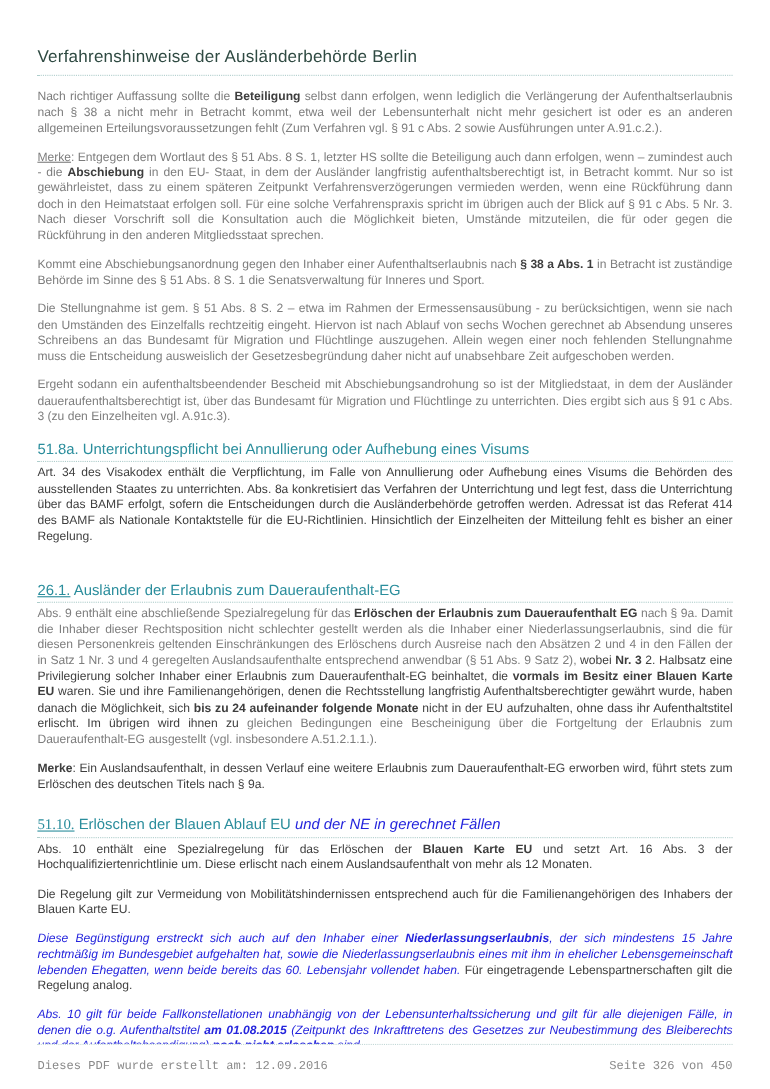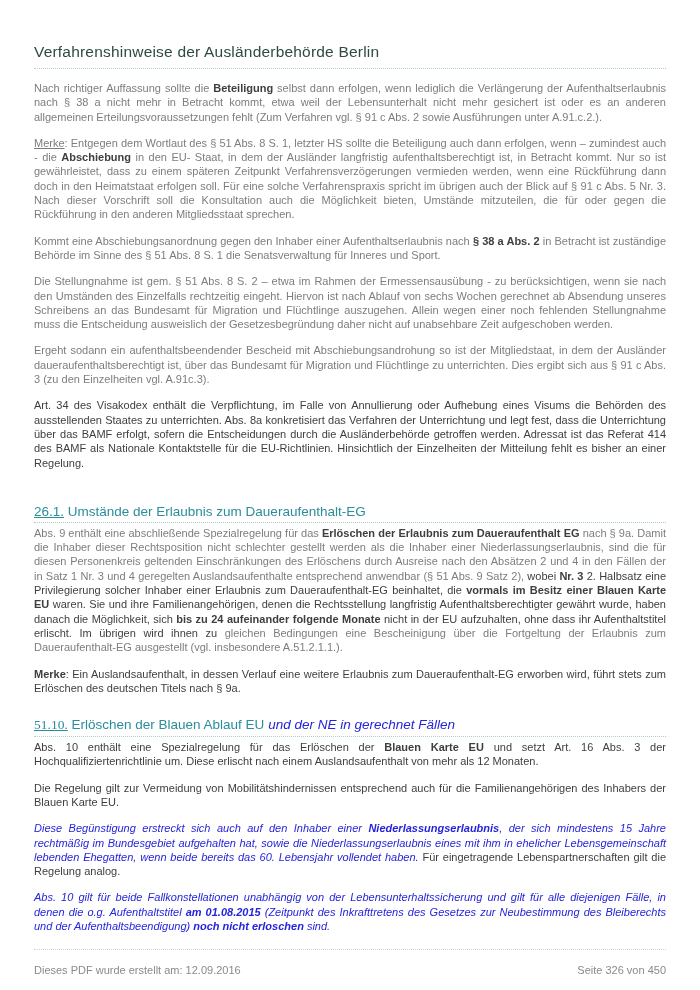--- a/index.html
+++ b/index.html
@@ -66,7 +66,7 @@
   <div>
       <p class="para"><span>Nach richtiger Auffassung sollte  die </span><span style="font-weight: bold; color: rgb(62, 62, 62);">Beteiligung</span><span> selbst dann erfolgen, wenn lediglich die Verlängerung der Aufenthaltserlaubnis nach § 38 a nicht mehr  in Betracht kommt, etwa weil der Lebensunterhalt nicht mehr gesichert ist oder es an anderen allgemeinen  Erteilungsvoraussetzungen fehlt  (Zum Verfahren vgl. § 91 c Abs. 2 sowie Ausführungen unter A.91.c.2.).</span></p>
       <p class="para"><span style="text-decoration: underline;">Merke</span><span>: Entgegen dem Wortlaut des § 51 Abs. 8 S. 1, letzter HS sollte die Beteiligung auch dann erfolgen, wenn – zumindest auch - die </span><span style="font-weight: bold; color: rgb(62, 62, 62);">Abschiebung</span><span> in den EU- Staat, in dem der Ausländer langfristig aufenthaltsberechtigt ist, in Betracht kommt. Nur so ist gewährleistet, dass zu einem späteren Zeitpunkt Verfahrensverzögerungen vermieden werden, wenn eine Rückführung dann doch in den Heimatstaat erfolgen soll.  Für eine solche Verfahrenspraxis spricht im übrigen auch der Blick auf § 91 c Abs. 5 Nr. 3. Nach dieser Vorschrift soll die Konsultation auch die Möglichkeit bieten, Umstände mitzuteilen, die für oder gegen die Rückführung in den anderen Mitgliedsstaat sprechen.</span></p>
-      <p class="para"><span>Kommt eine Abschiebungsanordnung gegen den Inhaber einer Aufenthaltserlaubnis nach </span><span style="font-weight: bold; color: rgb(62, 62, 62);">§ 38 a Abs. 2</span><span> in Betracht ist zuständige Behörde im Sinne des § 51 Abs. 8 S. 1 die Senatsverwaltung für Inneres und Sport.</span></p>
+      <p class="para"><span>Kommt eine Abschiebungsanordnung gegen den Inhaber einer Aufenthaltserlaubnis nach </span><span style="font-weight: bold; color: rgb(62, 62, 62);">§ 38 a Abs. 1</span><span> in Betracht ist zuständige Behörde im Sinne des § 51 Abs. 8 S. 1 die Senatsverwaltung für Inneres und Sport.</span></p>
       <p class="para"><span>Die Stellungnahme ist gem. § 51 Abs. 8 S. 2 – etwa im Rahmen der Ermessensausübung - zu berücksichtigen, wenn sie nach den Umständen des Einzelfalls rechtzeitig eingeht. Hiervon ist nach Ablauf von sechs Wochen gerechnet ab Absendung unseres Schreibens an das Bundesamt für Migration und Flüchtlinge auszugehen.  Allein wegen einer noch fehlenden Stellungnahme muss die Entscheidung ausweislich der Gesetzesbegründung daher nicht auf unabsehbare Zeit aufgeschoben werden.</span></p>
       <p class="para"><span>Ergeht sodann ein aufenthaltsbeendender Bescheid mit Abschiebungsandrohung   so ist der Mitgliedstaat, in dem der Ausländer daueraufenthaltsberechtigt ist, über das Bundesamt für Migration und Flüchtlinge zu unterrichten.  Dies ergibt sich aus § 91 c Abs. 3 (zu den Einzelheiten vgl. A.91c.3).</span></p>
       <p class="para" style="color: rgb(62, 62, 62);"><span>Art. 34 des Visakodex enthält die Verpflichtung, im Falle von Annullierung oder Aufhebung eines Visums die Behörden des ausstellenden Staates zu unterrichten. Abs. 8a konkretisiert das Verfahren der Unterrichtung und legt fest, dass die Unterrichtung über das BAMF erfolgt, sofern die Entscheidungen durch die Ausländerbehörde getroffen werden. Adressat ist das Referat 414 des BAMF als Nationale Kontaktstelle für die EU-Richtlinien. Hinsichtlich der Einzelheiten der Mitteilung fehlt es bisher an einer Regelung.</span></p>

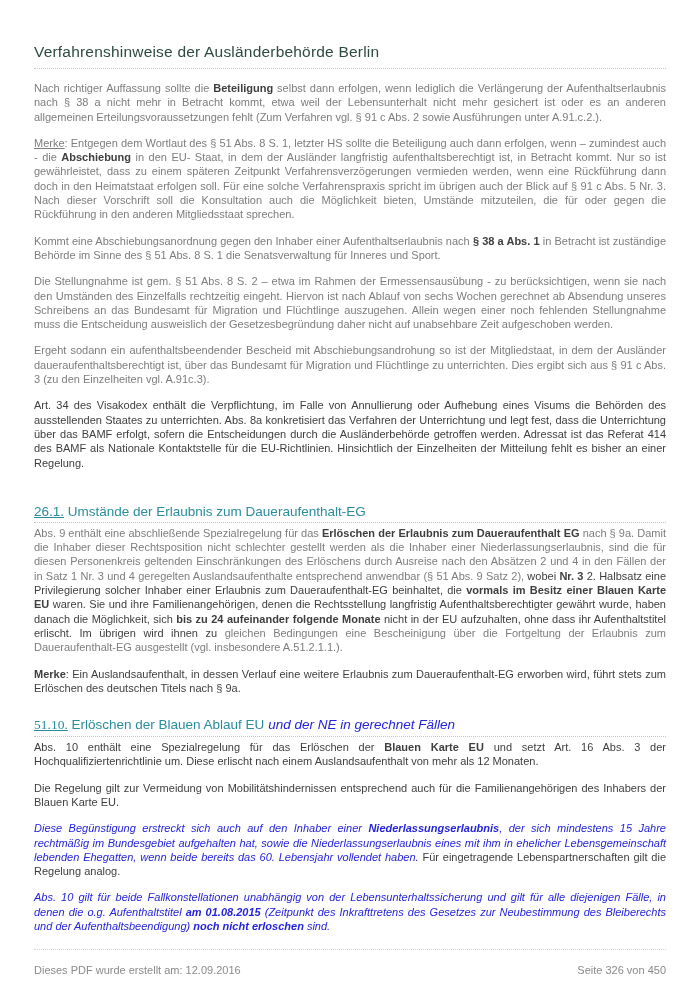--- a/index.html
+++ b/index.html
@@ -69,6 +69,7 @@
       <p class="para"><span>Kommt eine Abschiebungsanordnung gegen den Inhaber einer Aufenthaltserlaubnis nach </span><span style="font-weight: bold; color: rgb(62, 62, 62);">§ 38 a Abs. 1</span><span> in Betracht ist zuständige Behörde im Sinne des § 51 Abs. 8 S. 1 die Senatsverwaltung für Inneres und Sport.</span></p>
       <p class="para"><span>Die Stellungnahme ist gem. § 51 Abs. 8 S. 2 – etwa im Rahmen der Ermessensausübung - zu berücksichtigen, wenn sie nach den Umständen des Einzelfalls rechtzeitig eingeht. Hiervon ist nach Ablauf von sechs Wochen gerechnet ab Absendung unseres Schreibens an das Bundesamt für Migration und Flüchtlinge auszugehen.  Allein wegen einer noch fehlenden Stellungnahme muss die Entscheidung ausweislich der Gesetzesbegründung daher nicht auf unabsehbare Zeit aufgeschoben werden.</span></p>
       <p class="para"><span>Ergeht sodann ein aufenthaltsbeendender Bescheid mit Abschiebungsandrohung   so ist der Mitgliedstaat, in dem der Ausländer daueraufenthaltsberechtigt ist, über das Bundesamt für Migration und Flüchtlinge zu unterrichten.  Dies ergibt sich aus § 91 c Abs. 3 (zu den Einzelheiten vgl. A.91c.3).</span></p>
+      <h2 class="section-heading gap-small"><span>51.8a. Unterrichtungspflicht bei Annullierung oder Aufhebung eines Visums</span></h2>
       <p class="para" style="color: rgb(62, 62, 62);"><span>Art. 34 des Visakodex enthält die Verpflichtung, im Falle von Annullierung oder Aufhebung eines Visums die Behörden des ausstellenden Staates zu unterrichten. Abs. 8a konkretisiert das Verfahren der Unterrichtung und legt fest, dass die Unterrichtung über das BAMF erfolgt, sofern die Entscheidungen durch die Ausländerbehörde getroffen werden. Adressat ist das Referat 414 des BAMF als Nationale Kontaktstelle für die EU-Richtlinien. Hinsichtlich der Einzelheiten der Mitteilung fehlt es bisher an einer Regelung.</span></p>
       <h2 class="section-heading gap-large"><span style="text-decoration: underline;">26.1.</span><span> Umstände der Erlaubnis zum Daueraufenthalt-EG</span></h2>
       <p class="para"><span>Abs. 9 enthält eine abschließende  Spezialregelung für das </span><span style="font-weight: bold; color: rgb(62, 62, 62);">Erlöschen der Erlaubnis zum Daueraufenthalt EG</span><span> nach § 9a. Damit die Inhaber dieser Rechtsposition nicht schlechter gestellt werden als die Inhaber einer Niederlassungserlaubnis, sind die für diesen Personenkreis geltenden Einschränkungen des Erlöschens durch Ausreise nach den Absätzen 2 und 4 in den Fällen der in Satz 1 Nr. 3 und 4 geregelten Auslandsaufenthalte entsprechend anwendbar (§ 51 Abs. 9 Satz 2), </span><span style="color: rgb(62, 62, 62);">wobei </span><span style="font-weight: bold; color: rgb(62, 62, 62);">Nr. 3</span><span style="color: rgb(62, 62, 62);"> 2. Halbsatz eine Privilegierung solcher Inhaber einer Erlaubnis zum Daueraufenthalt-EG beinhaltet, die </span><span style="font-weight: bold; color: rgb(62, 62, 62);">vormals im Besitz einer Blauen Karte EU</span><span style="color: rgb(62, 62, 62);"> waren. Sie und ihre Familienangehörigen, denen die Rechtsstellung langfristig Aufenthaltsberechtigter gewährt wurde, haben danach die Möglichkeit, sich </span><span style="font-weight: bold; color: rgb(62, 62, 62);">bis zu 24 aufeinander folgende Monate</span><span style="color: rgb(62, 62, 62);"> nicht in der EU aufzuhalten, ohne dass ihr Aufenthaltstitel erlischt. Im übrigen wird ihnen zu </span><span>gleichen Bedingungen eine Bescheinigung über die Fortgeltung der Erlaubnis zum Daueraufenthalt-EG ausgestellt (vgl. insbesondere A.51.2.1.1.).</span></p>

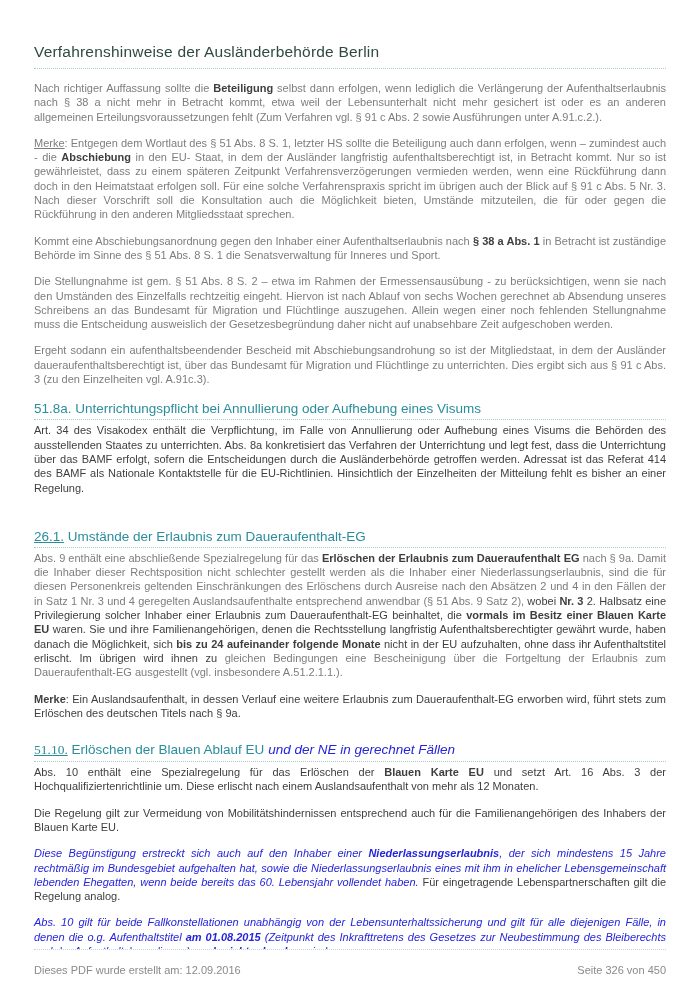--- a/index.html
+++ b/index.html
@@ -71,7 +71,7 @@
       <p class="para"><span>Ergeht sodann ein aufenthaltsbeendender Bescheid mit Abschiebungsandrohung   so ist der Mitgliedstaat, in dem der Ausländer daueraufenthaltsberechtigt ist, über das Bundesamt für Migration und Flüchtlinge zu unterrichten.  Dies ergibt sich aus § 91 c Abs. 3 (zu den Einzelheiten vgl. A.91c.3).</span></p>
       <h2 class="section-heading gap-small"><span>51.8a. Unterrichtungspflicht bei Annullierung oder Aufhebung eines Visums</span></h2>
       <p class="para" style="color: rgb(62, 62, 62);"><span>Art. 34 des Visakodex enthält die Verpflichtung, im Falle von Annullierung oder Aufhebung eines Visums die Behörden des ausstellenden Staates zu unterrichten. Abs. 8a konkretisiert das Verfahren der Unterrichtung und legt fest, dass die Unterrichtung über das BAMF erfolgt, sofern die Entscheidungen durch die Ausländerbehörde getroffen werden. Adressat ist das Referat 414 des BAMF als Nationale Kontaktstelle für die EU-Richtlinien. Hinsichtlich der Einzelheiten der Mitteilung fehlt es bisher an einer Regelung.</span></p>
-      <h2 class="section-heading gap-large"><span style="text-decoration: underline;">26.1.</span><span> Umstände der Erlaubnis zum Daueraufenthalt-EG</span></h2>
+      <h2 class="section-heading gap-large"><span style="text-decoration: underline;">26.1.</span><span> Ausländer der Erlaubnis zum Daueraufenthalt-EG</span></h2>
       <p class="para"><span>Abs. 9 enthält eine abschließende  Spezialregelung für das </span><span style="font-weight: bold; color: rgb(62, 62, 62);">Erlöschen der Erlaubnis zum Daueraufenthalt EG</span><span> nach § 9a. Damit die Inhaber dieser Rechtsposition nicht schlechter gestellt werden als die Inhaber einer Niederlassungserlaubnis, sind die für diesen Personenkreis geltenden Einschränkungen des Erlöschens durch Ausreise nach den Absätzen 2 und 4 in den Fällen der in Satz 1 Nr. 3 und 4 geregelten Auslandsaufenthalte entsprechend anwendbar (§ 51 Abs. 9 Satz 2), </span><span style="color: rgb(62, 62, 62);">wobei </span><span style="font-weight: bold; color: rgb(62, 62, 62);">Nr. 3</span><span style="color: rgb(62, 62, 62);"> 2. Halbsatz eine Privilegierung solcher Inhaber einer Erlaubnis zum Daueraufenthalt-EG beinhaltet, die </span><span style="font-weight: bold; color: rgb(62, 62, 62);">vormals im Besitz einer Blauen Karte EU</span><span style="color: rgb(62, 62, 62);"> waren. Sie und ihre Familienangehörigen, denen die Rechtsstellung langfristig Aufenthaltsberechtigter gewährt wurde, haben danach die Möglichkeit, sich </span><span style="font-weight: bold; color: rgb(62, 62, 62);">bis zu 24 aufeinander folgende Monate</span><span style="color: rgb(62, 62, 62);"> nicht in der EU aufzuhalten, ohne dass ihr Aufenthaltstitel erlischt. Im übrigen wird ihnen zu </span><span>gleichen Bedingungen eine Bescheinigung über die Fortgeltung der Erlaubnis zum Daueraufenthalt-EG ausgestellt (vgl. insbesondere A.51.2.1.1.).</span></p>
       <p class="para" style="color: rgb(62, 62, 62);"><span style="font-weight: bold;">Merke</span><span>: Ein Auslandsaufenthalt, in dessen Verlauf eine weitere Erlaubnis zum Daueraufenthalt-EG erworben wird, führt stets zum Erlöschen des deutschen Titels nach § 9a.</span></p>
       <h2 class="section-heading"><span style="text-decoration: underline; font-family: Liberation Serif, serif;">51.10.</span><span> Erlöschen der Blauen Ablauf EU </span><span style="font-style: italic; color: rgb(36, 36, 220);">und der NE in gerechnet Fällen</span></h2>

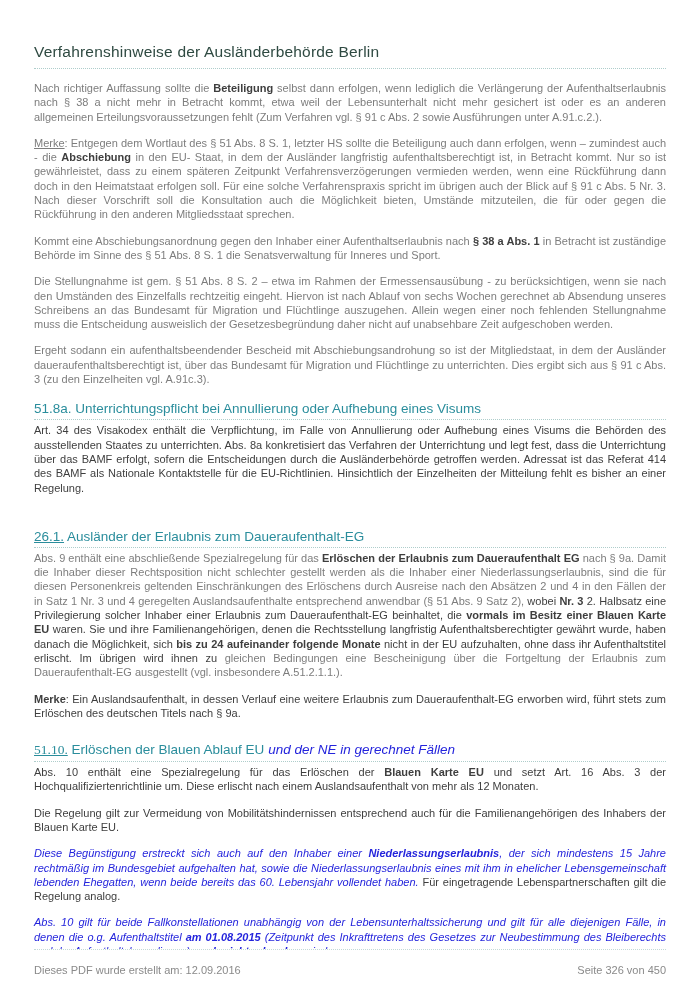--- a/index.html
+++ b/index.html
@@ -49,6 +49,7 @@
     background: #ffffff;
     padding-top: 8px;
     border-top: 1px dotted #c3d8d6;
+    font-family: Liberation Mono, monospace;
   }
   .footer-row {
     display: flex;

